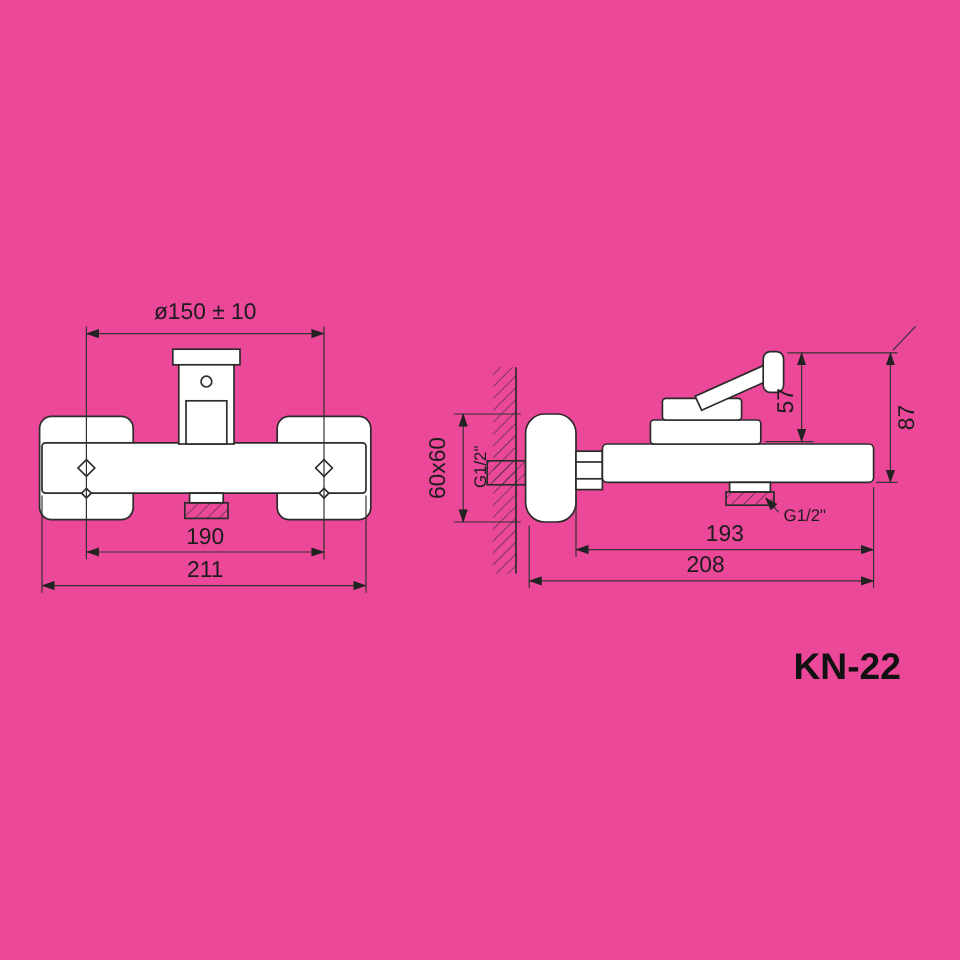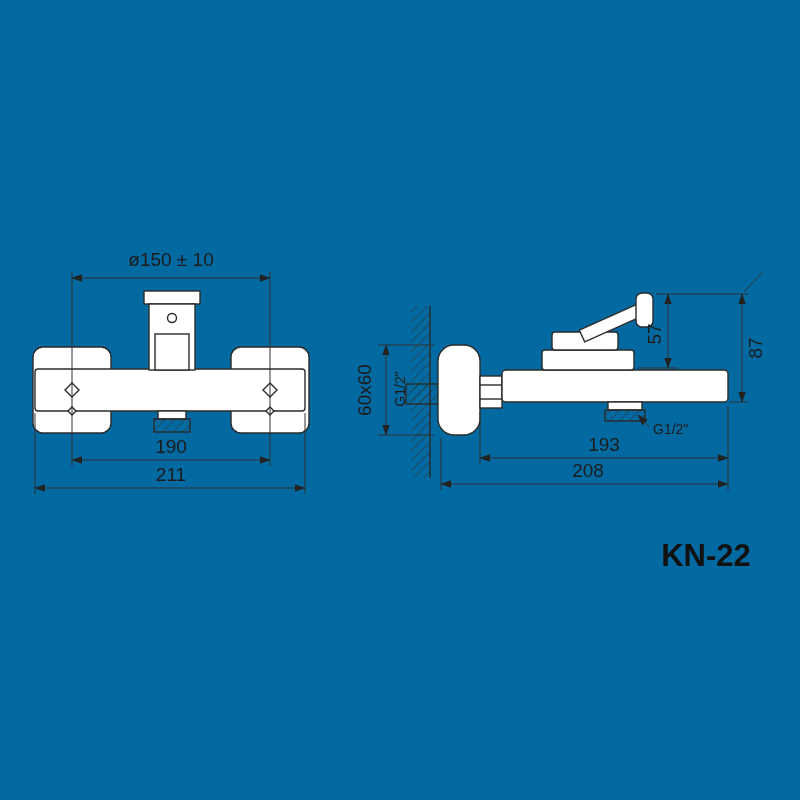--- a/index.html
+++ b/index.html
@@ -11,7 +11,7 @@
     position: relative;
     width: 800px;
     height: 800px;
-    background: #0369a1;
+    background: #ec4899;
     overflow: hidden;
   }
   svg text {

